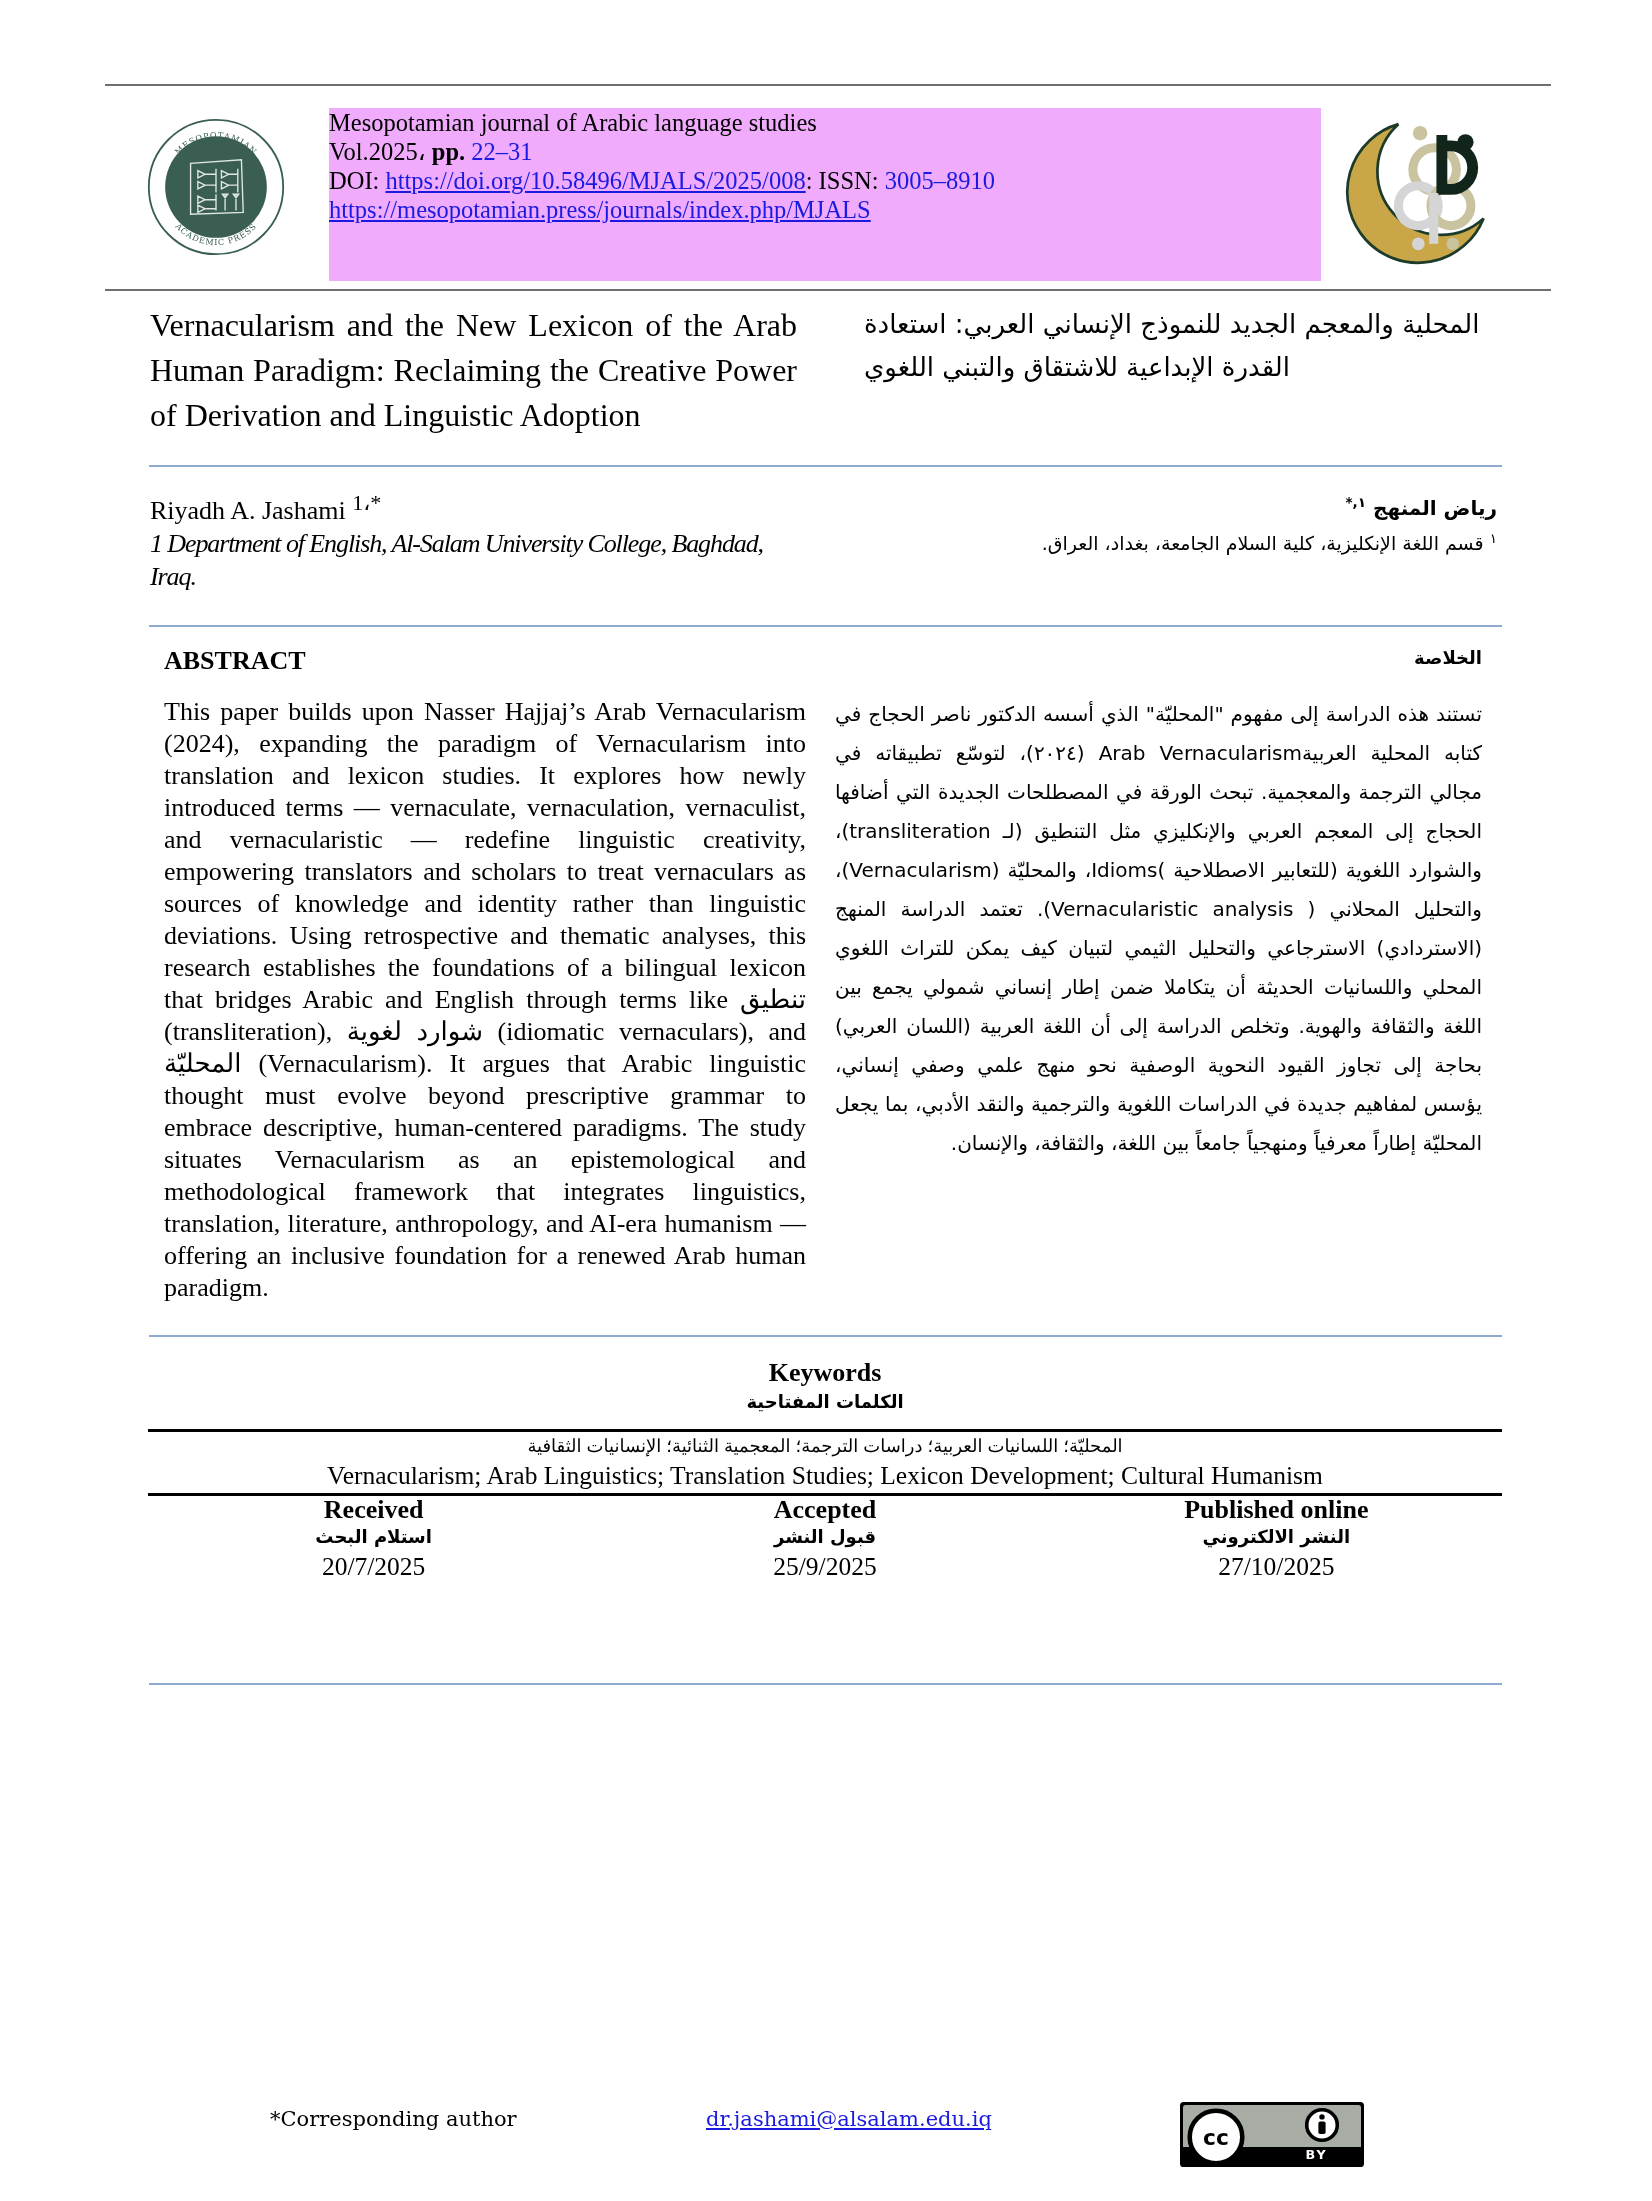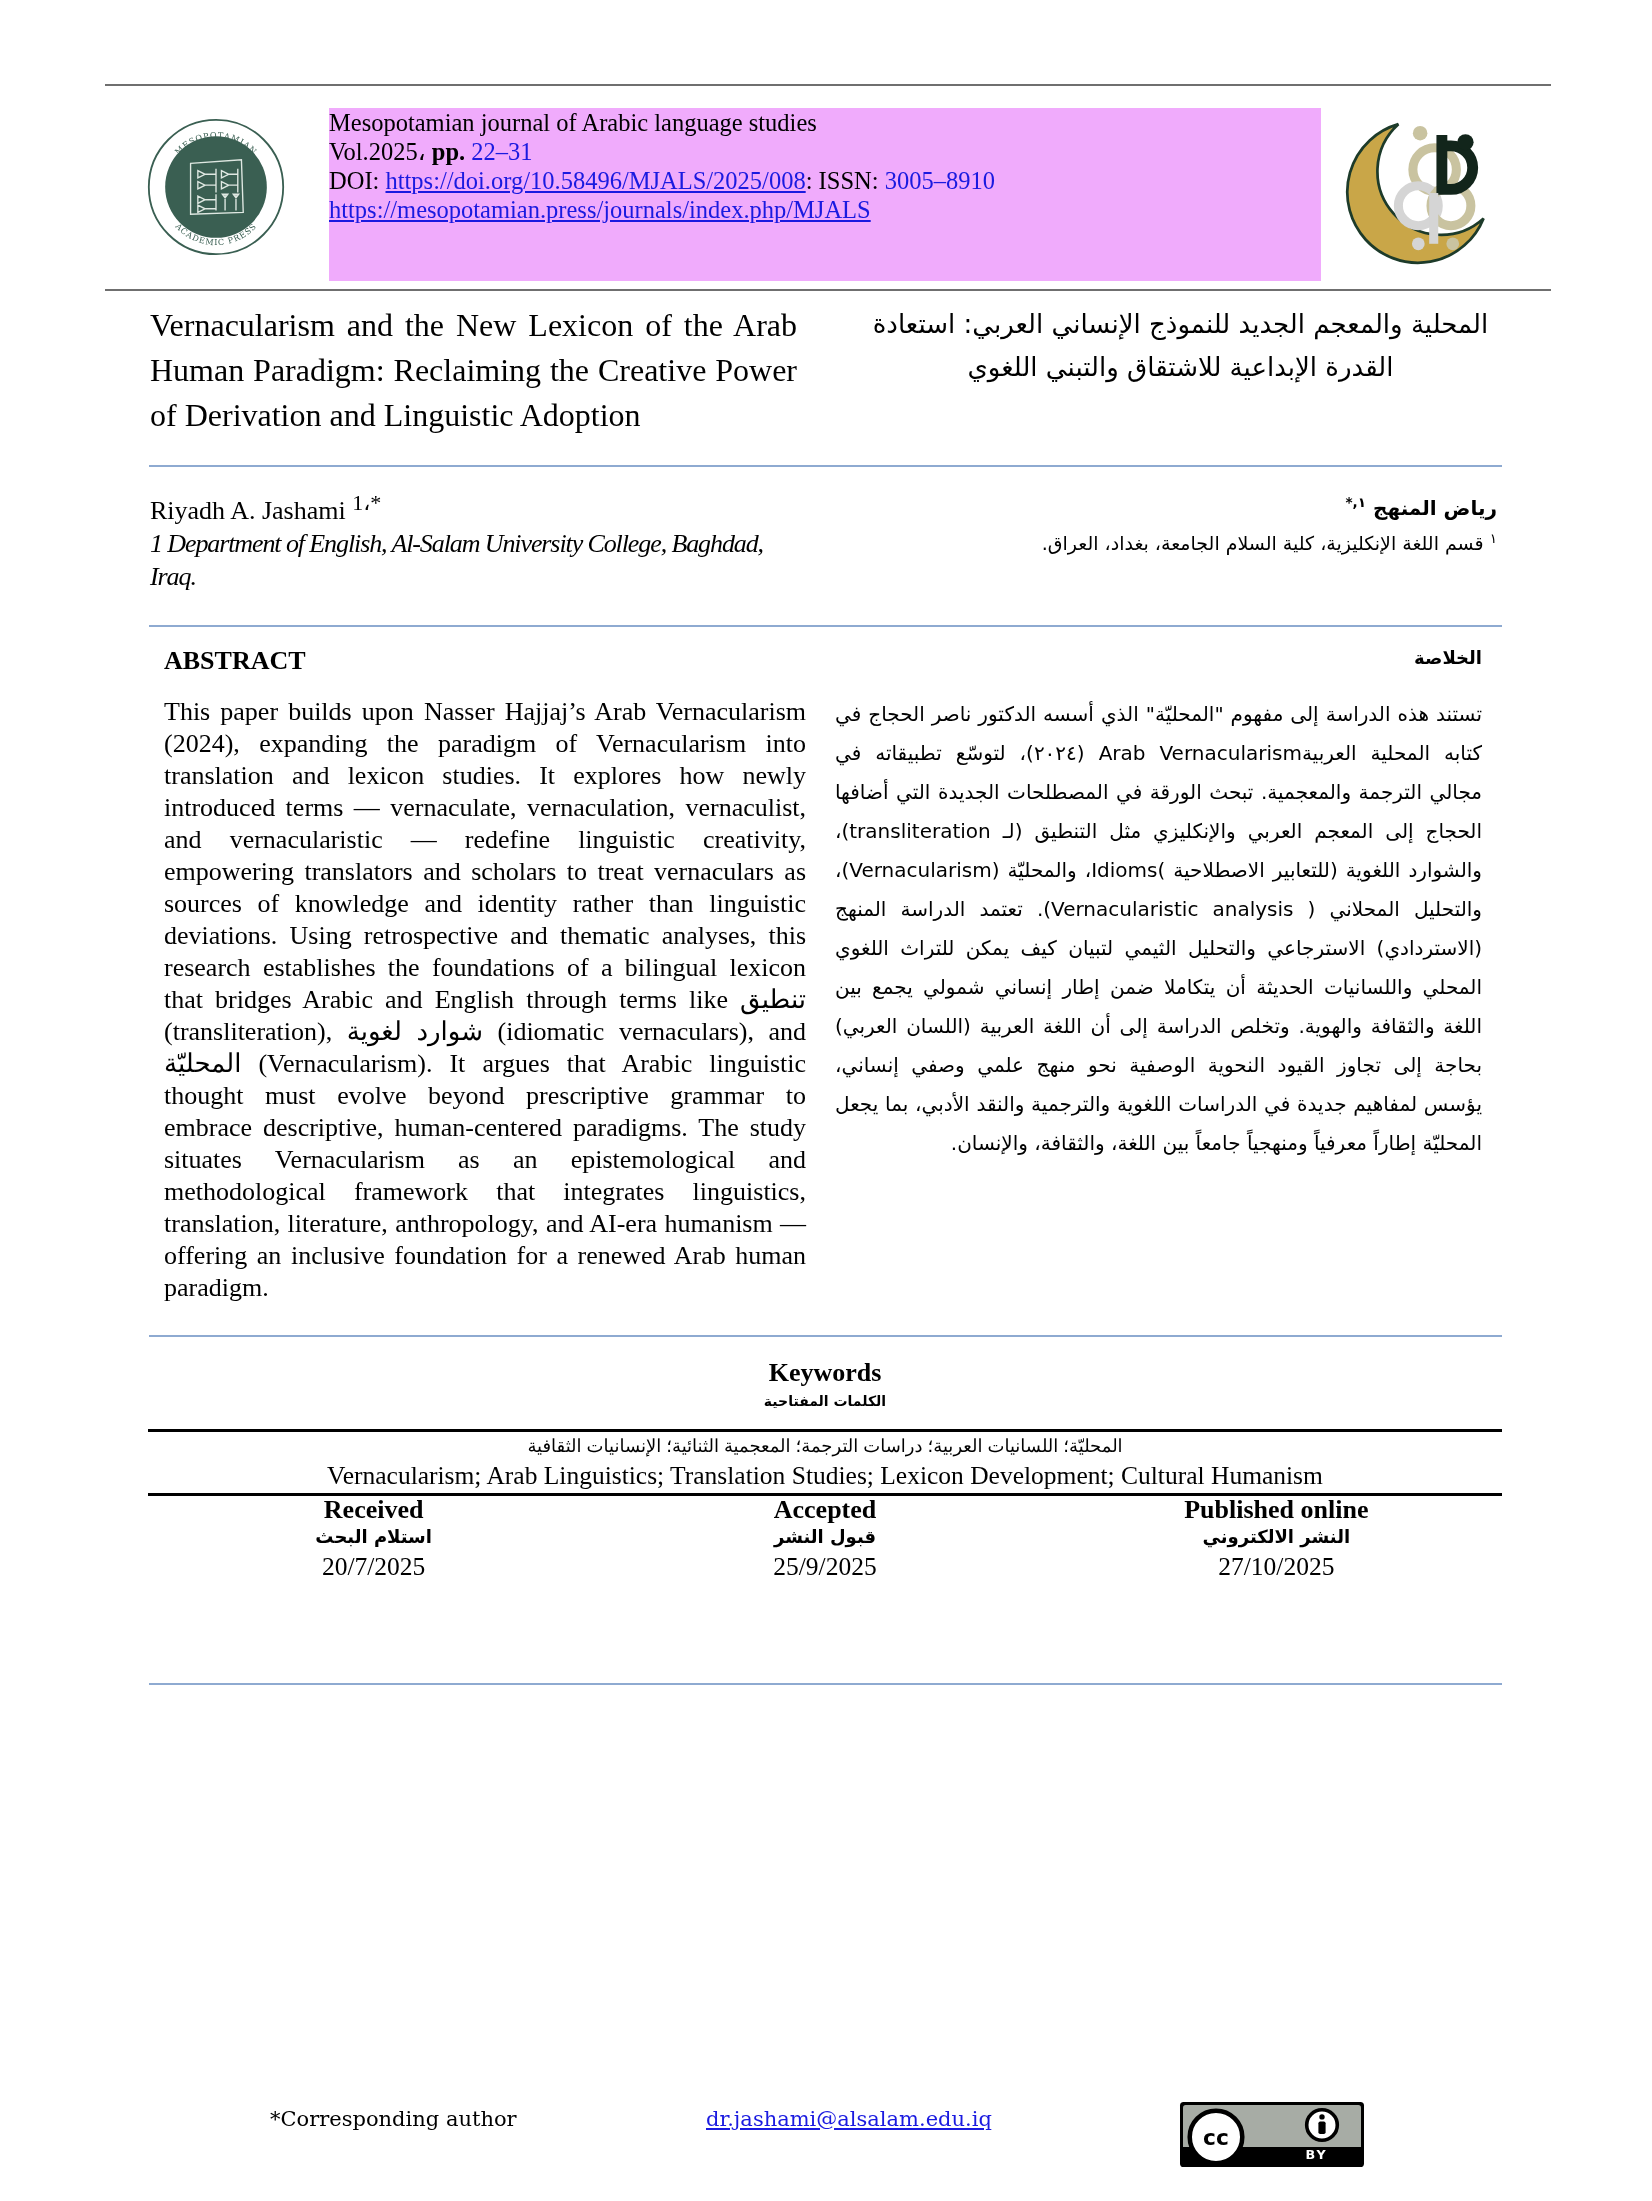--- a/index.html
+++ b/index.html
@@ -18,7 +18,7 @@
 
   
   .title-en { left:150px; top:303px; width:647px; font-size:32px; line-height:45px; text-align:justify; text-align-last:left; }
-  .title-ar { left:864px; top:303px; width:633px; font-family:"DejaVu Sans", sans-serif; font-size:26px; line-height:43px; direction:rtl; text-align:center; }
+  .title-ar { left:864px; top:303px; width:633px; font-family:"DejaVu Sans", sans-serif; font-size:26px; line-height:43px; direction:rtl; text-align:left; }
 
   .author-en { left:150px; top:486px; width:655px; font-size:26px; line-height:33px; }
   .author-en sup { font-size:22px; vertical-align:9px; }

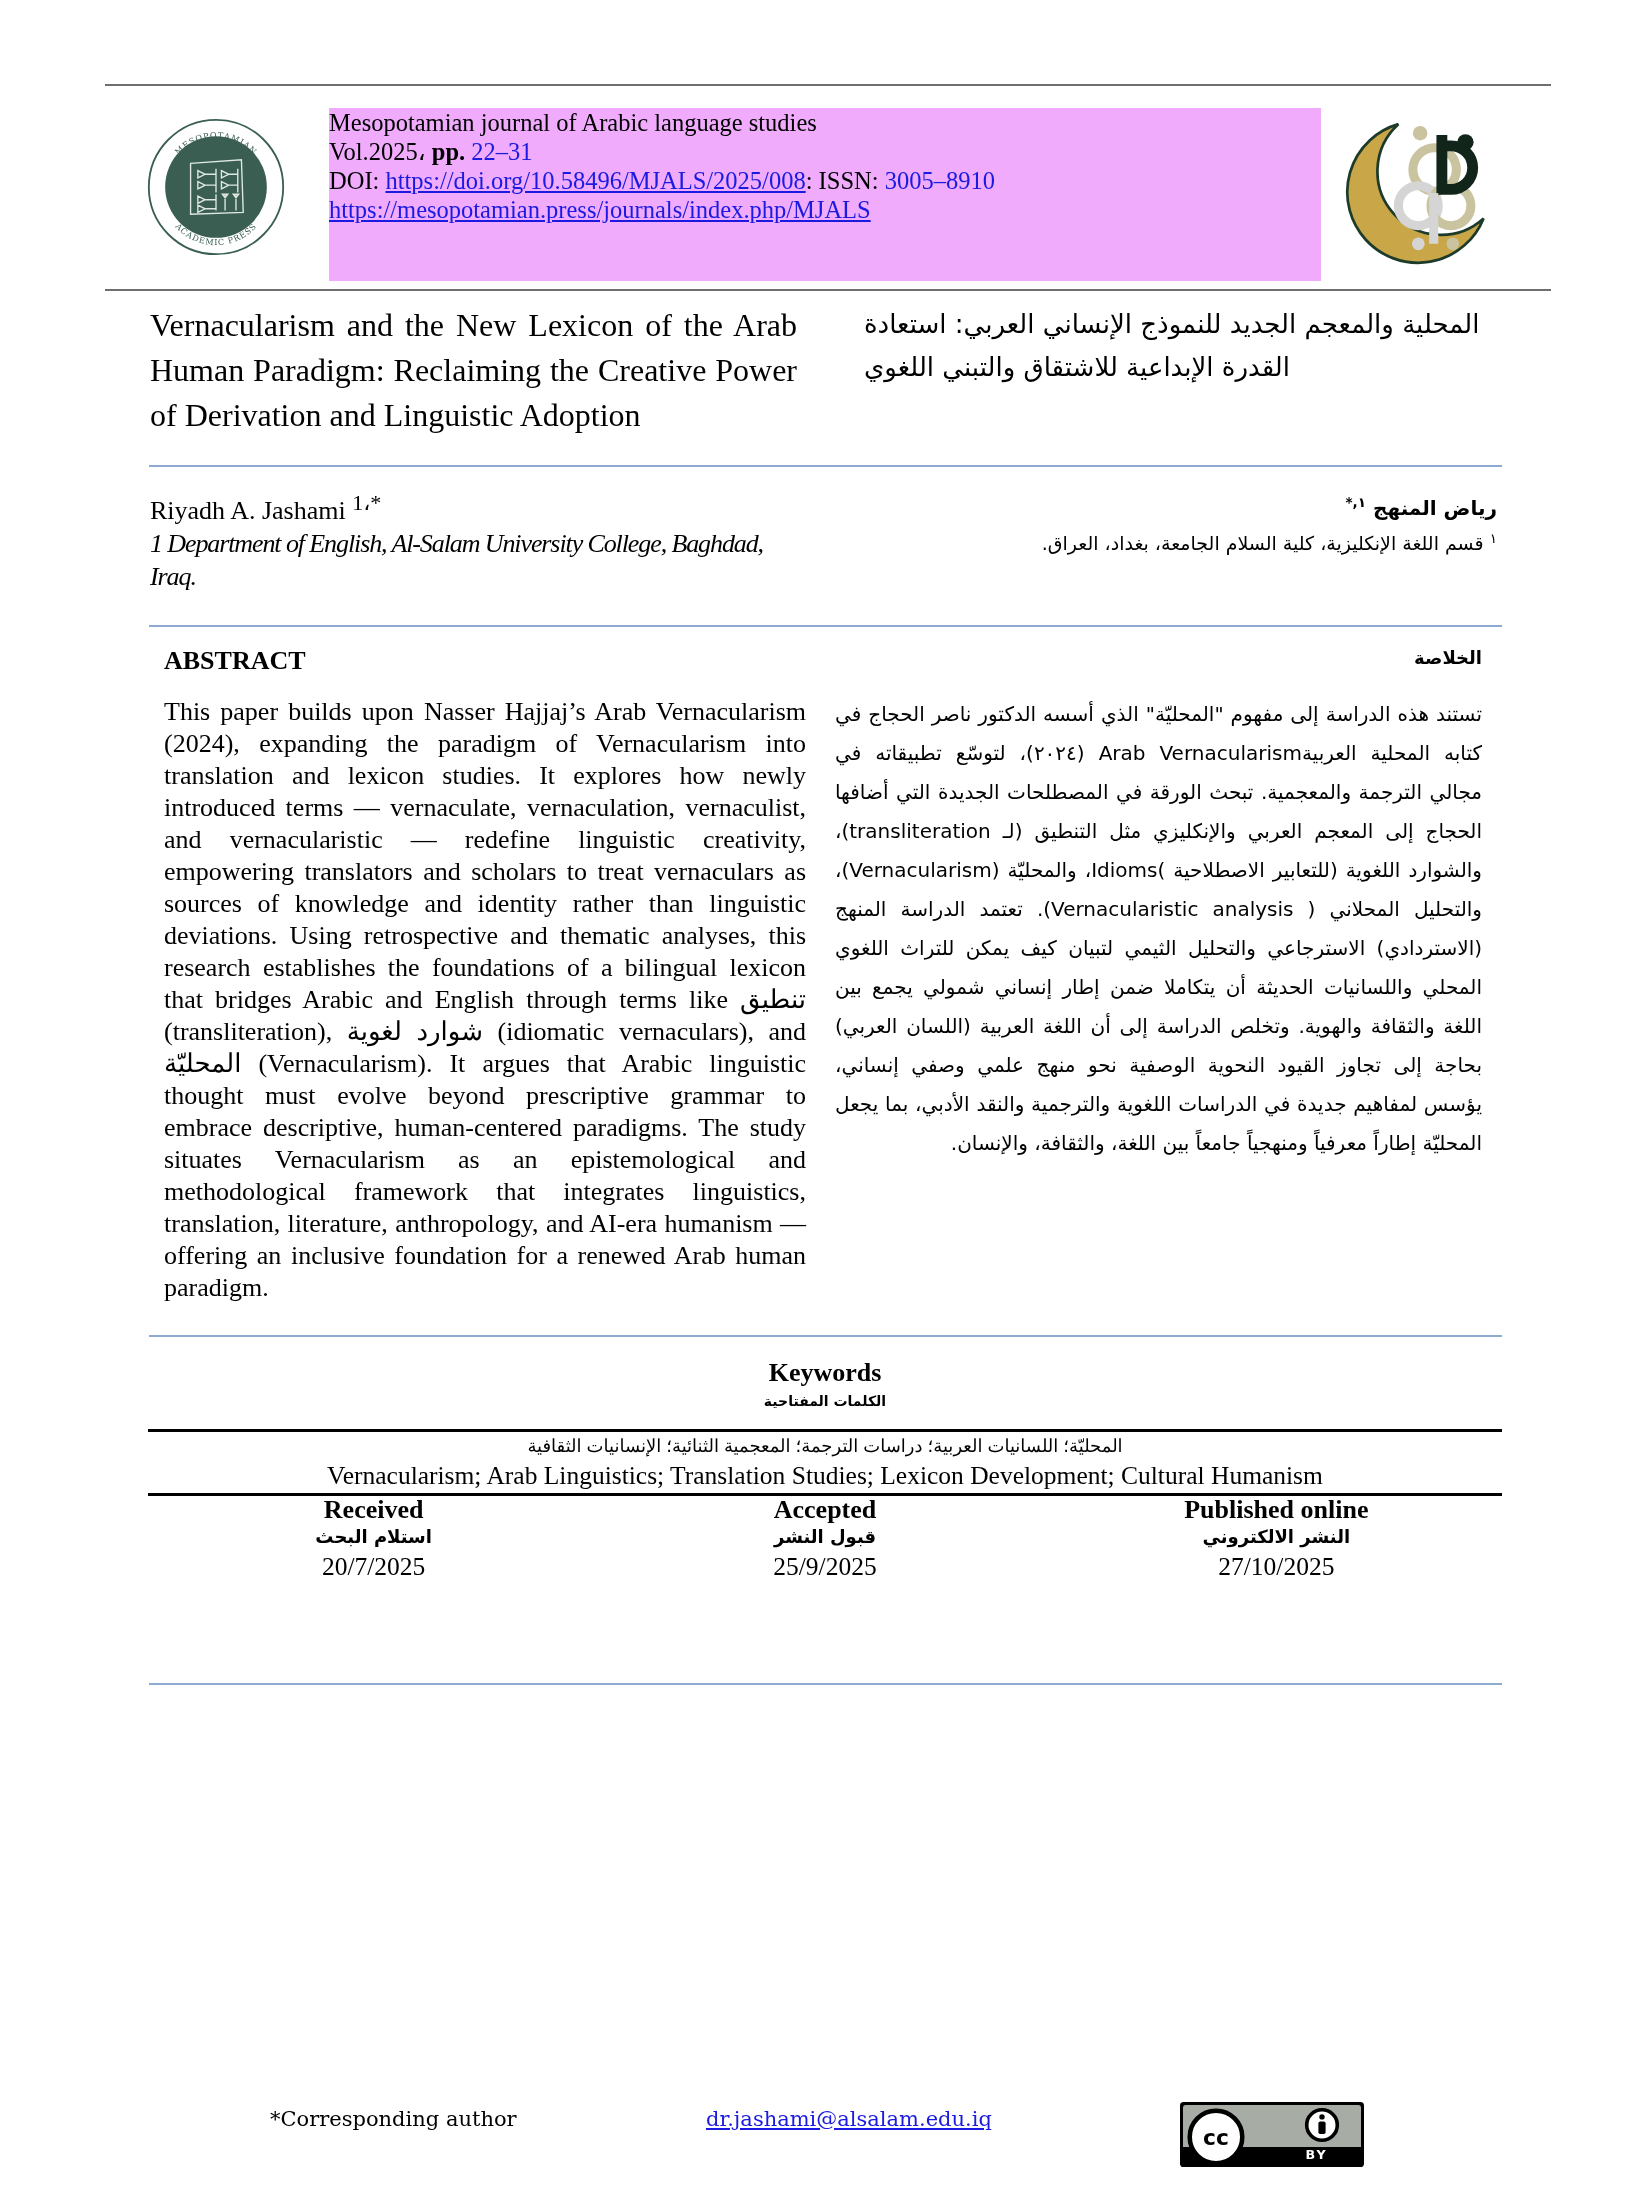--- a/index.html
+++ b/index.html
@@ -37,7 +37,7 @@
   
   .kw-block { left:148px; width:1354px; text-align:center; }
   .kw-title { top:1359px; font-weight:bold; font-size:26px; line-height:27px; }
-  .kw-title-ar { top:1389px; font-family:"DejaVu Sans", sans-serif; font-weight:bold; font-size:14px; line-height:25.5px; }
+  .kw-title-ar { top:1389px; font-family:"DejaVu Sans", sans-serif; font-weight:bold; font-size:18px; line-height:25.5px; }
   .kw-ar { top:1432px; font-family:Liberation Sans, sans-serif; font-size:18px; line-height:29px; direction:rtl; }
   .kw-en { top:1460px; font-size:25.5px; line-height:31px; }
 

